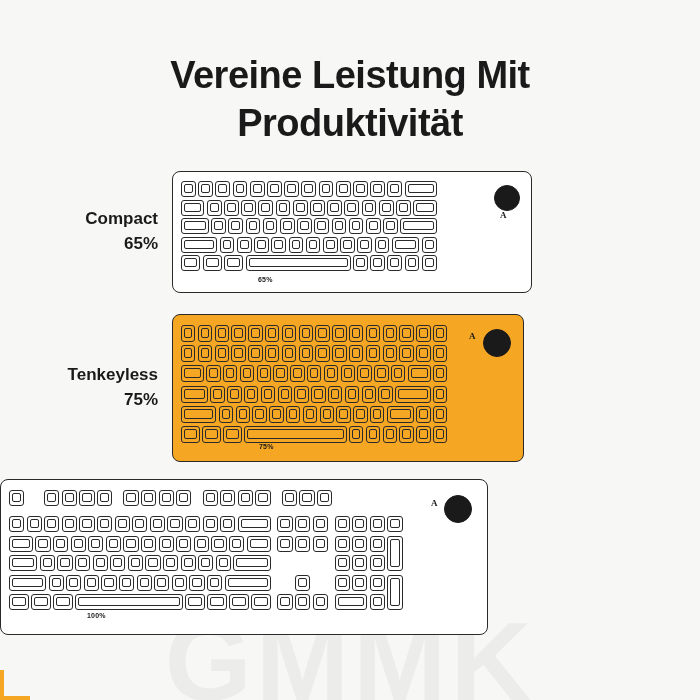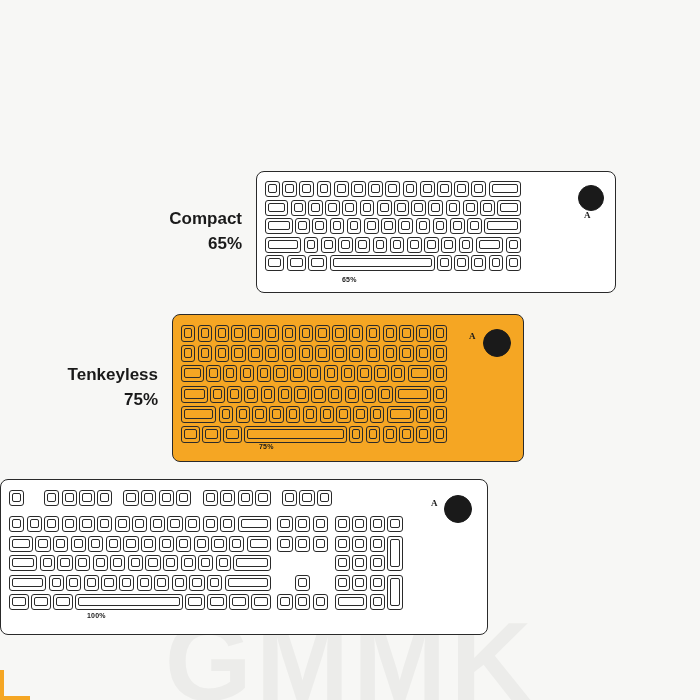--- a/index.html
+++ b/index.html
@@ -132,6 +132,7 @@
 
 <div class="page">
 
+  <div class="headline">Vereine Leistung Mit Produktivität</div>
 
   <div class="row" style="top:168px; height:128px;justify-content:center;">
     <div class="row-label">

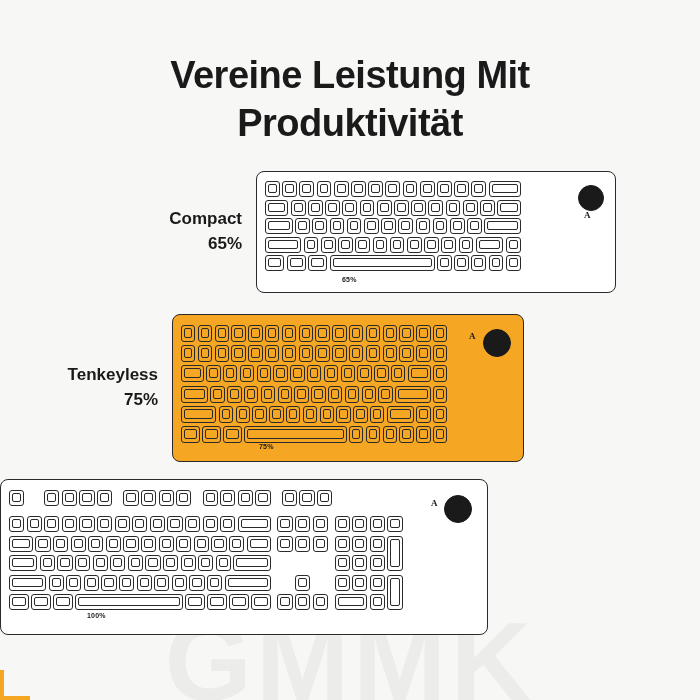--- a/index.html
+++ b/index.html
@@ -134,7 +134,7 @@
 
   <div class="headline">Vereine Leistung Mit Produktivität</div>
 
-  <div class="row" style="top:168px; height:128px;justify-content:center;">
+  <div class="row" style="top:168px; height:128px;">
     <div class="row-label">
       <div>Compact</div>
       <div>65%</div>

